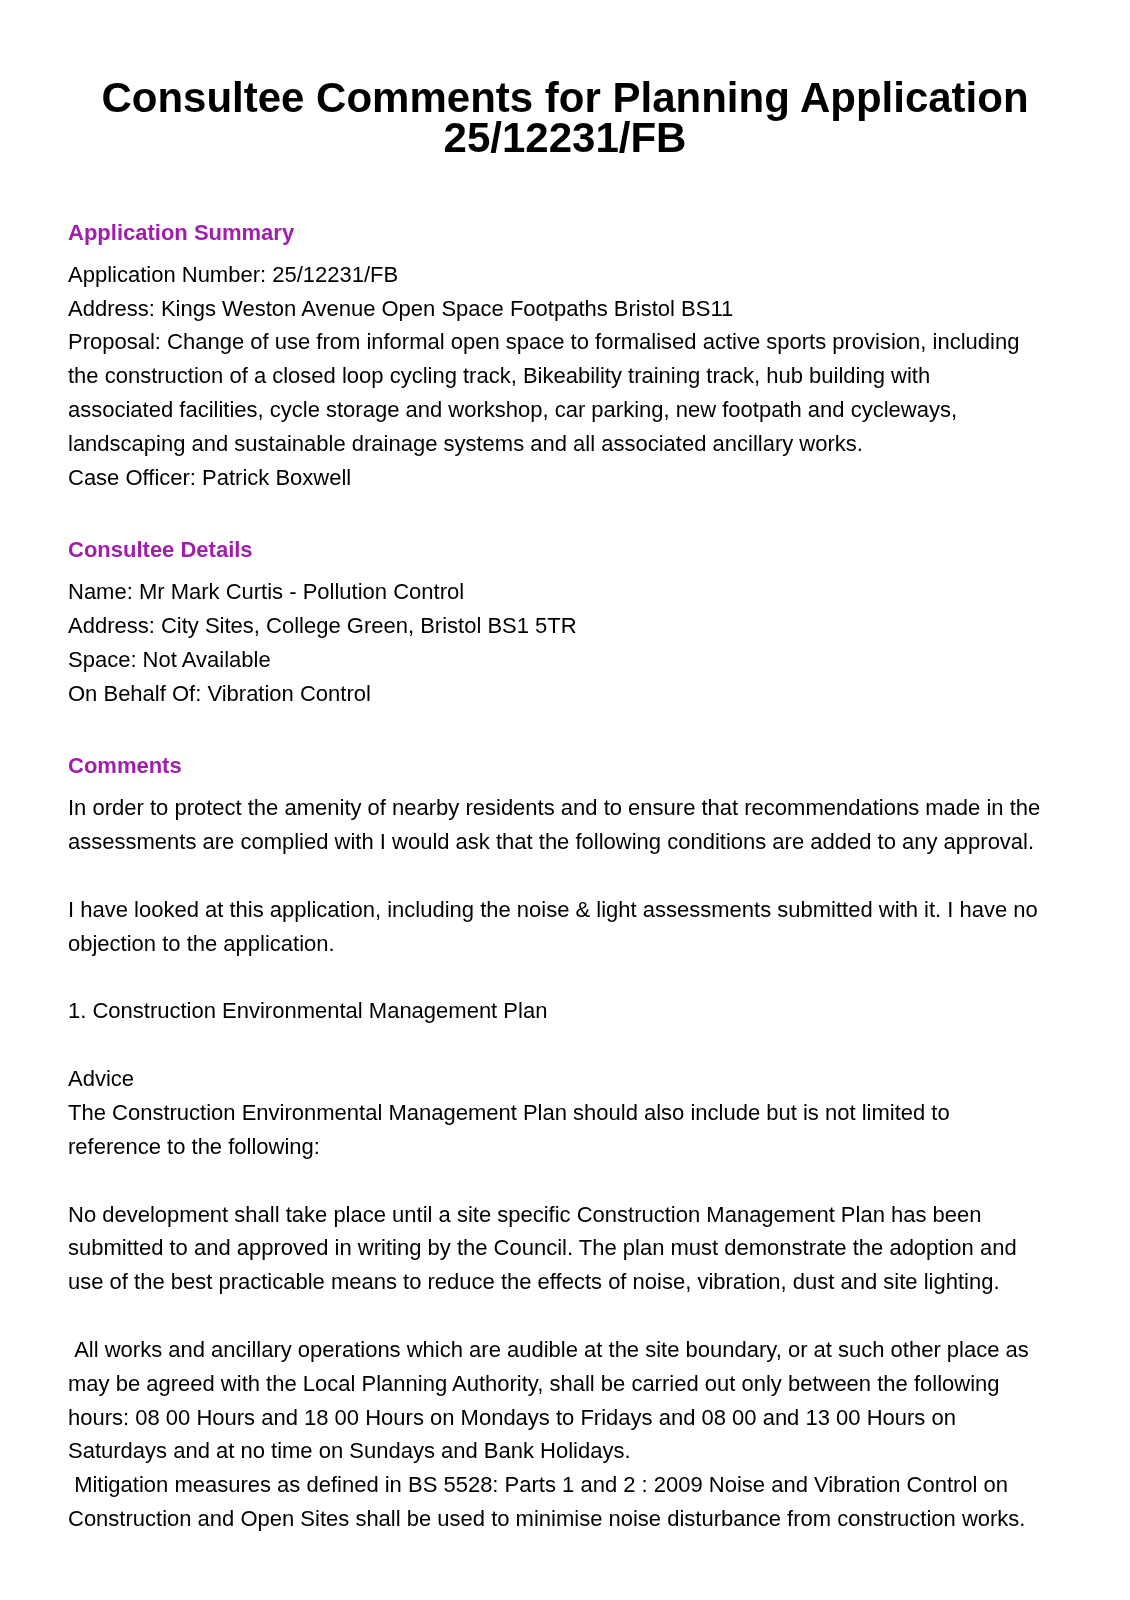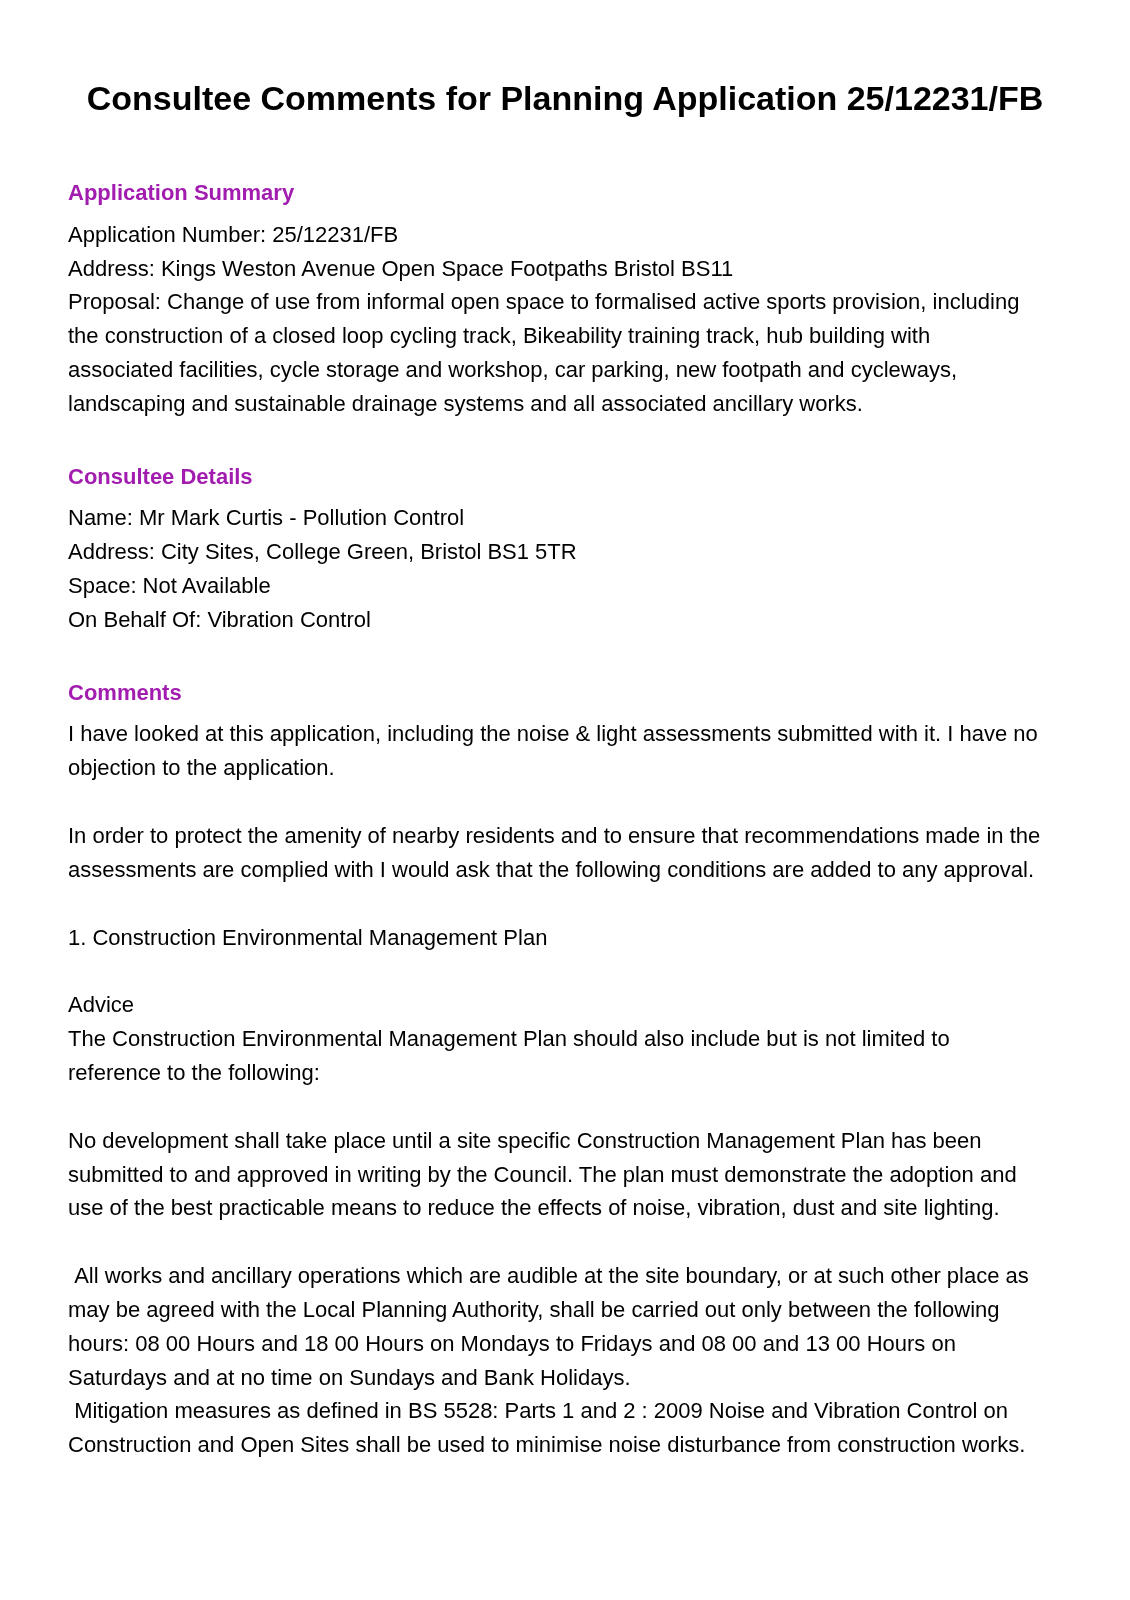--- a/index.html
+++ b/index.html
@@ -19,7 +19,7 @@
   }
   h1.title {
     margin: 0 0 58px 0;
-    font-size: 34px;
+    font-size: 42px;
     line-height: 40px;
     font-weight: 700;
     text-align: center;

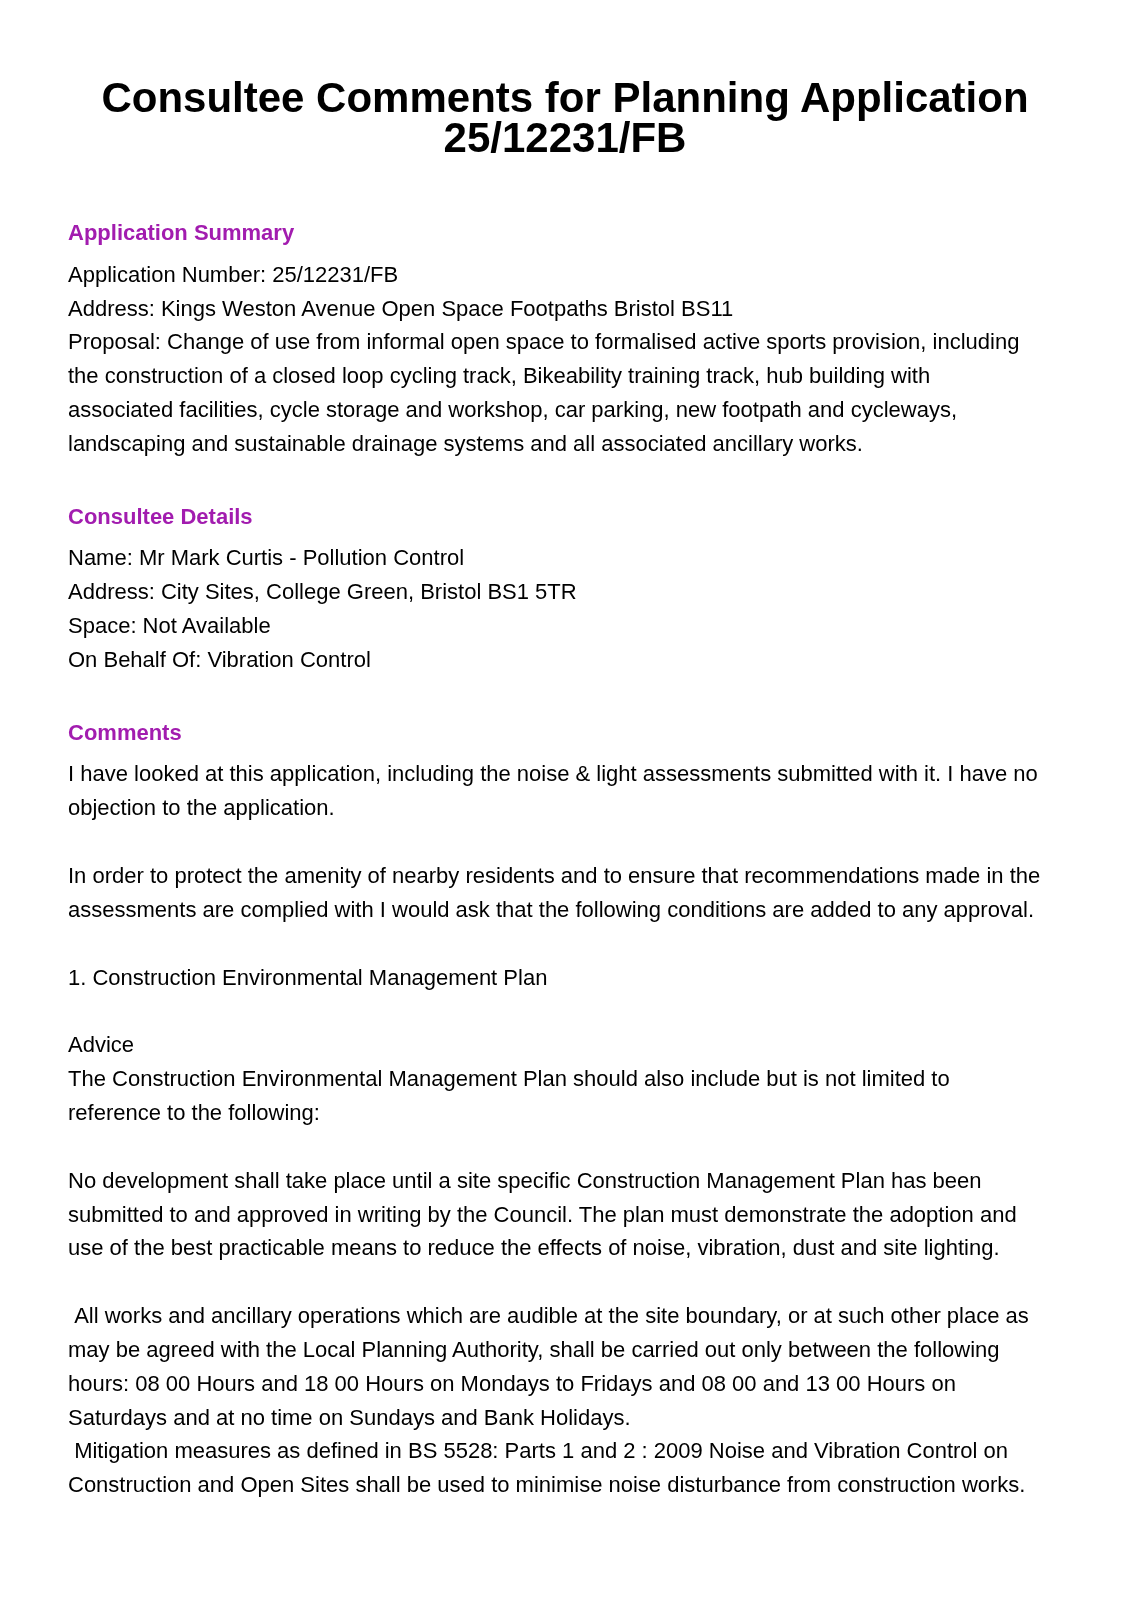--- a/index.html
+++ b/index.html
@@ -62,6 +62,7 @@
       <p class="line">Application Number: 25/12231/FB</p>
       <p class="line">Address: Kings Weston Avenue Open Space Footpaths Bristol BS11</p>
       <p class="line">Proposal: Change of use from informal open space to formalised active sports provision, including the construction of a closed loop cycling track, Bikeability training track, hub building with associated facilities, cycle storage and workshop, car parking, new footpath and cycleways, landscaping and sustainable drainage systems and all associated ancillary works.</p>
+      <p class="line">Case Officer: Patrick Boxwell</p>
     </section>
 
     <section>

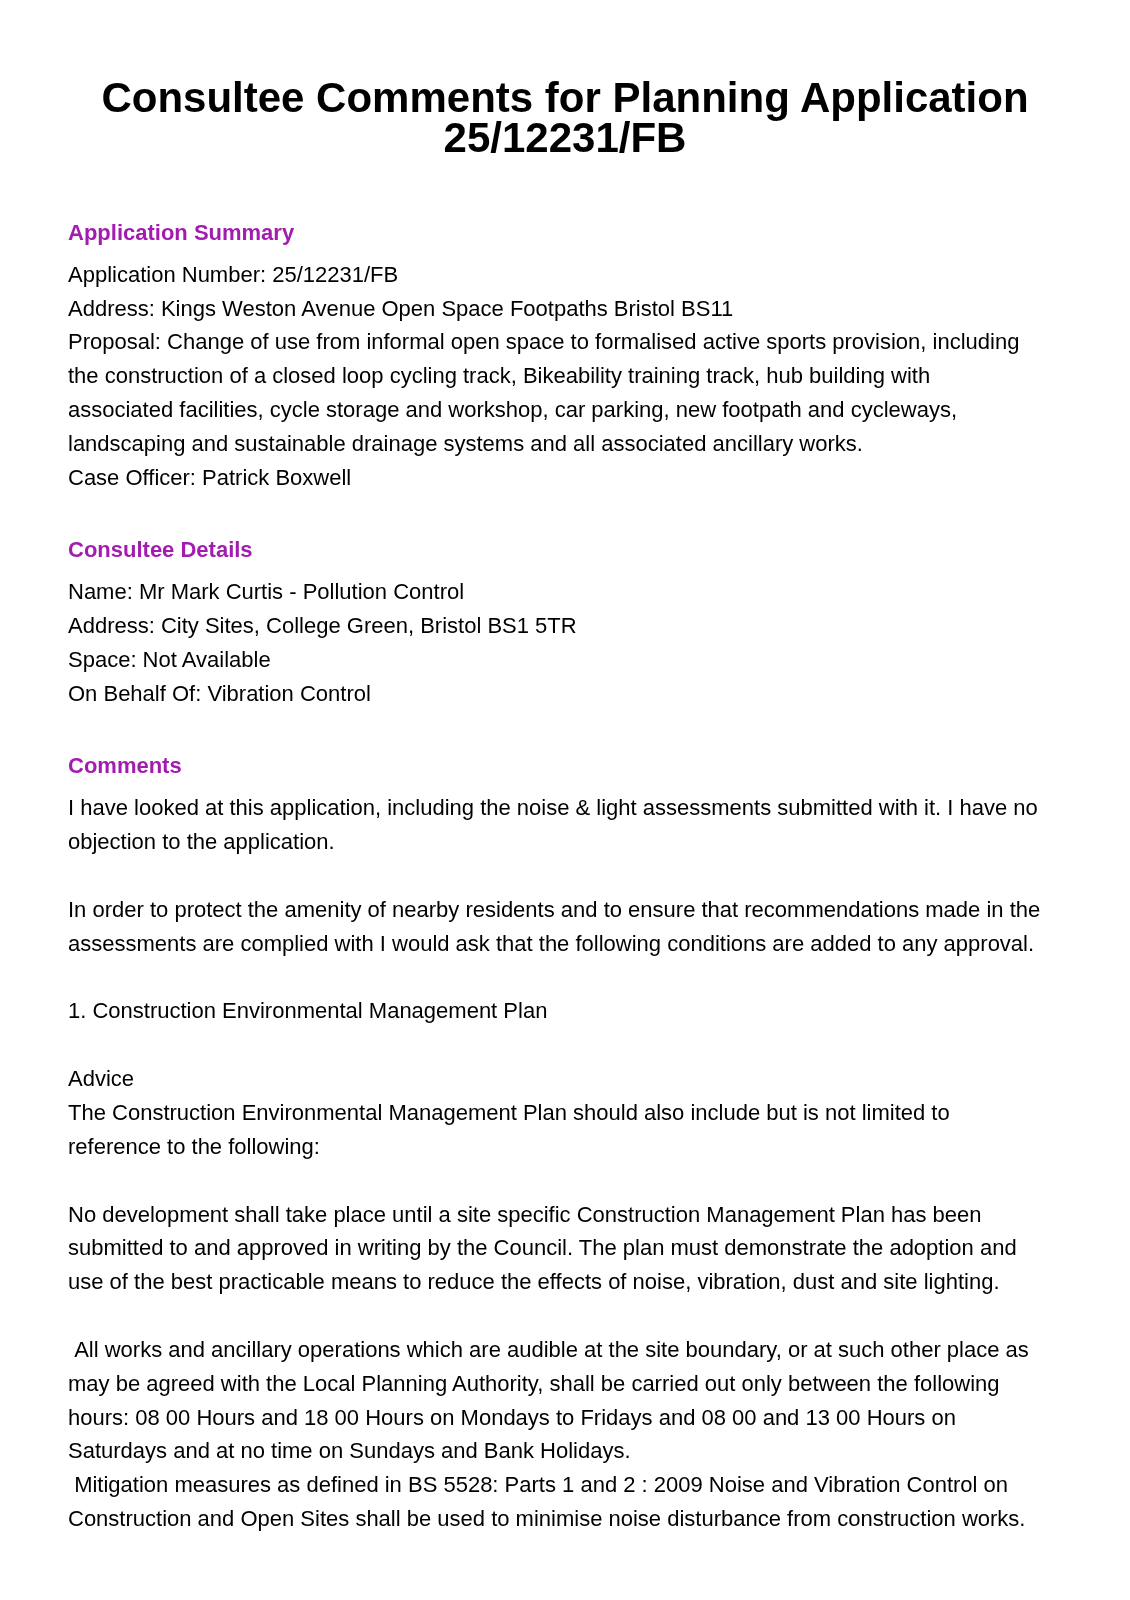--- a/index.html
+++ b/index.html
@@ -75,8 +75,8 @@
 
     <section>
       <h2 class="section-heading">Comments</h2>
+      <p class="para">In order to protect the amenity of nearby residents and to ensure that recommendations made in the assessments are complied with I would ask that the following conditions are added to any approval.</p>
       <p class="para">I have looked at this application, including the noise &amp; light assessments submitted with it. I have no objection to the application.</p>
-      <p class="para">In order to protect the amenity of nearby residents and to ensure that recommendations made in the assessments are complied with I would ask that the following conditions are added to any approval.</p>
       <p class="para">1. Construction Environmental Management Plan</p>
       <p class="para">Advice
 The Construction Environmental Management Plan should also include but is not limited to reference to the following:</p>

